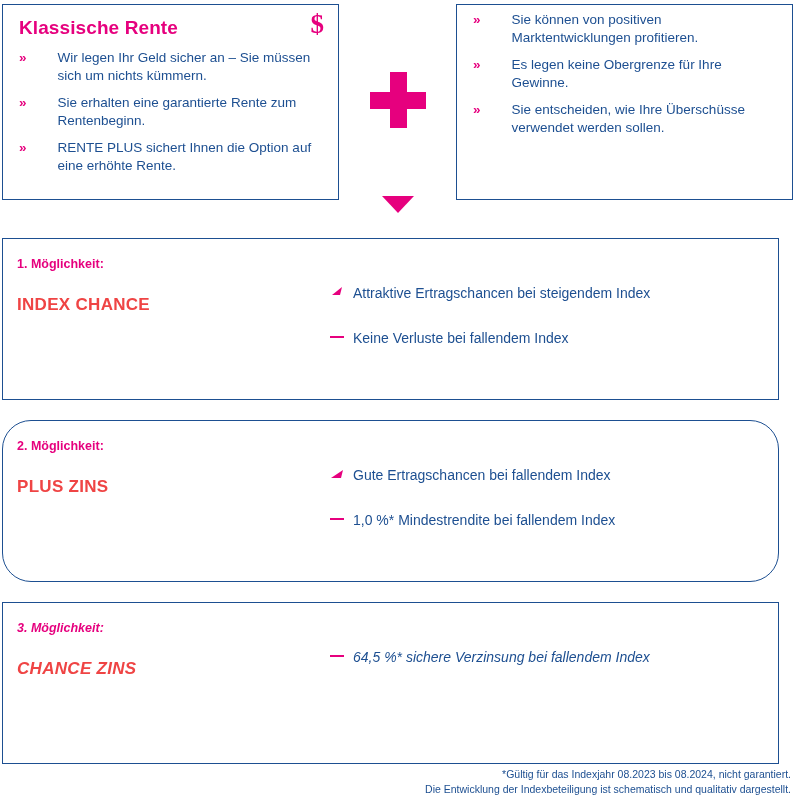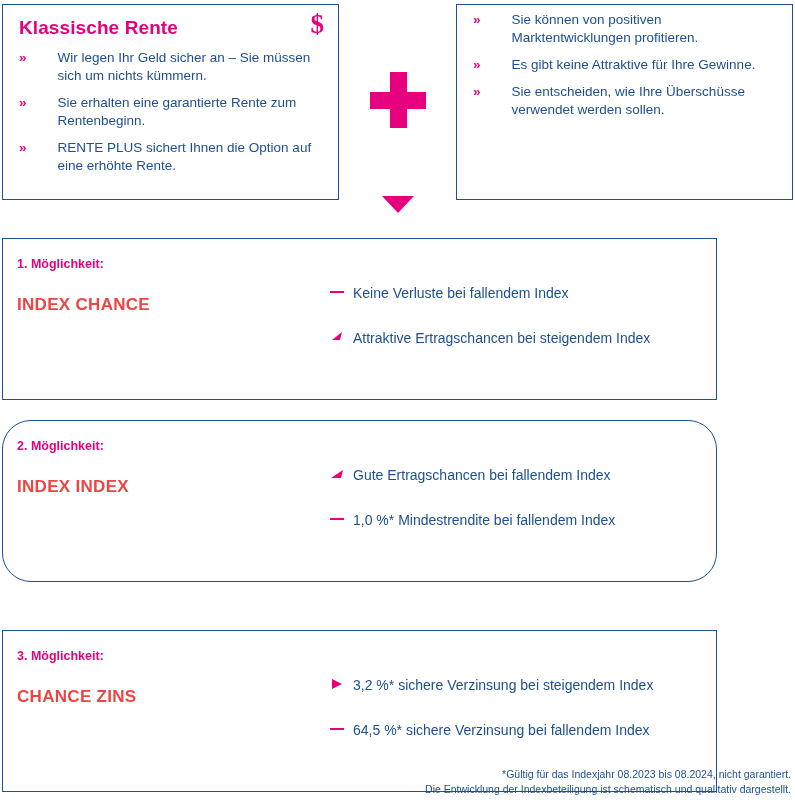--- a/index.html
+++ b/index.html
@@ -227,7 +227,7 @@
         </li>
         <li>
           <span class="chev">»</span>
-          <span class="btxt">Es gibt keine Attraktive für Ihre Gewinne.</span>
+          <span class="btxt">Es legen keine Obergrenze für Ihre Gewinne.</span>
         </li>
         <li>
           <span class="chev">»</span>

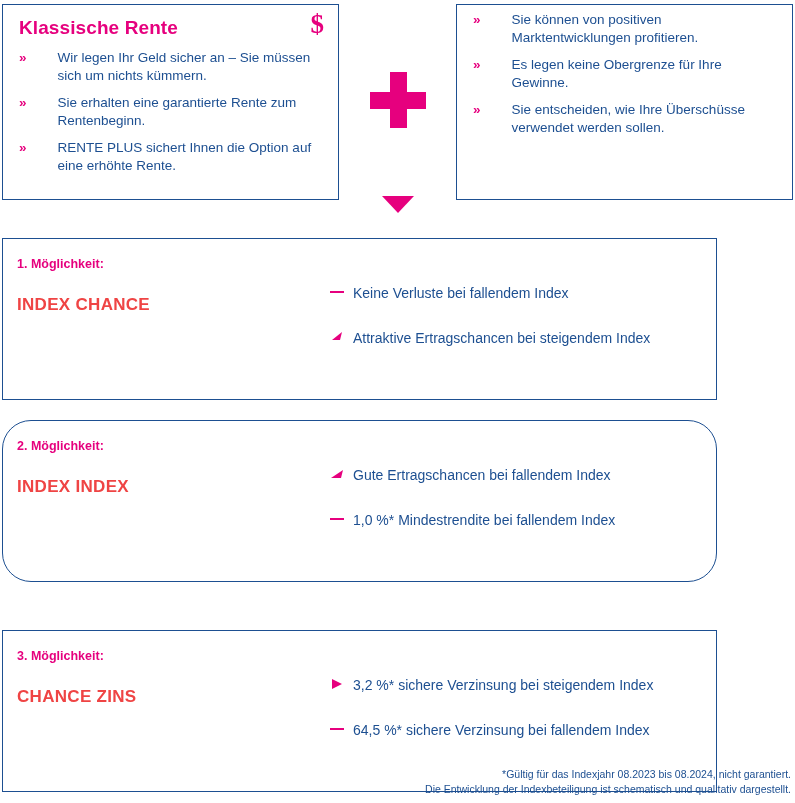--- a/index.html
+++ b/index.html
@@ -122,7 +122,7 @@
   .option-box {
     position: absolute;
     left: 2px;
-    width: 715px;
+    width: 777px;
     border: 1px solid #1d4f91;
     box-sizing: border-box;
     background: #ffffff;

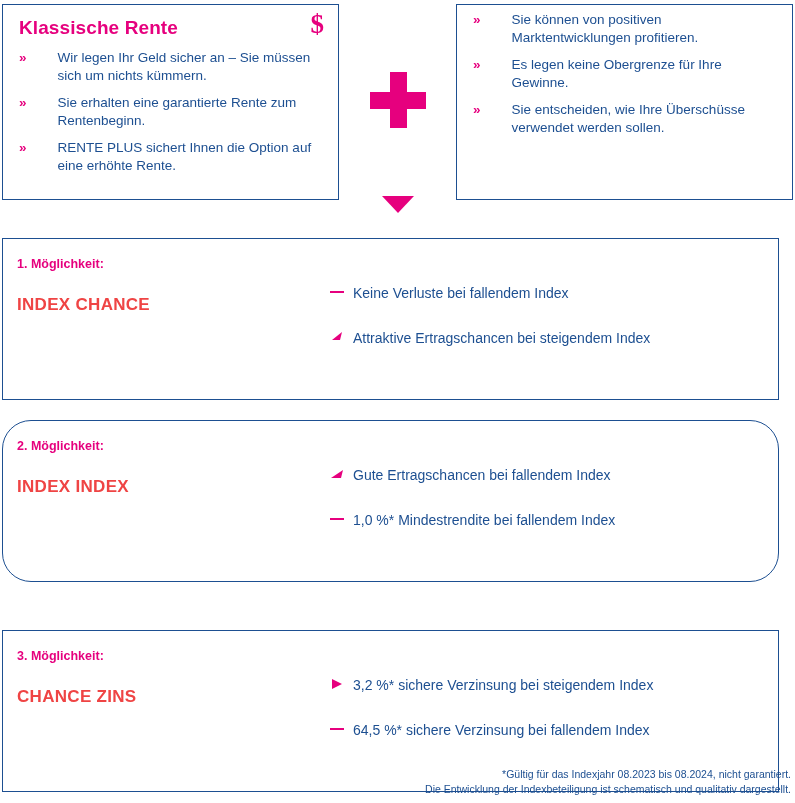--- a/index.html
+++ b/index.html
@@ -244,18 +244,18 @@
       <div class="point">
         <span class="marker">
           <svg width="16" height="16" viewBox="0 0 16 16">
+            <polygon points="3,11 13,3 11,11" fill="#e6007e"></polygon>
+          </svg>
+        </span>
+        <span class="ptxt">Attraktive Ertragschancen bei steigendem Index</span>
+      </div>
+      <div class="point">
+        <span class="marker">
+          <svg width="16" height="16" viewBox="0 0 16 16">
             <rect x="1" y="7" width="14" height="2" fill="#e6007e"></rect>
           </svg>
         </span>
         <span class="ptxt">Keine Verluste bei fallendem Index</span>
-      </div>
-      <div class="point">
-        <span class="marker">
-          <svg width="16" height="16" viewBox="0 0 16 16">
-            <polygon points="3,11 13,3 11,11" fill="#e6007e"></polygon>
-          </svg>
-        </span>
-        <span class="ptxt">Attraktive Ertragschancen bei steigendem Index</span>
       </div>
     </div>
   </div>

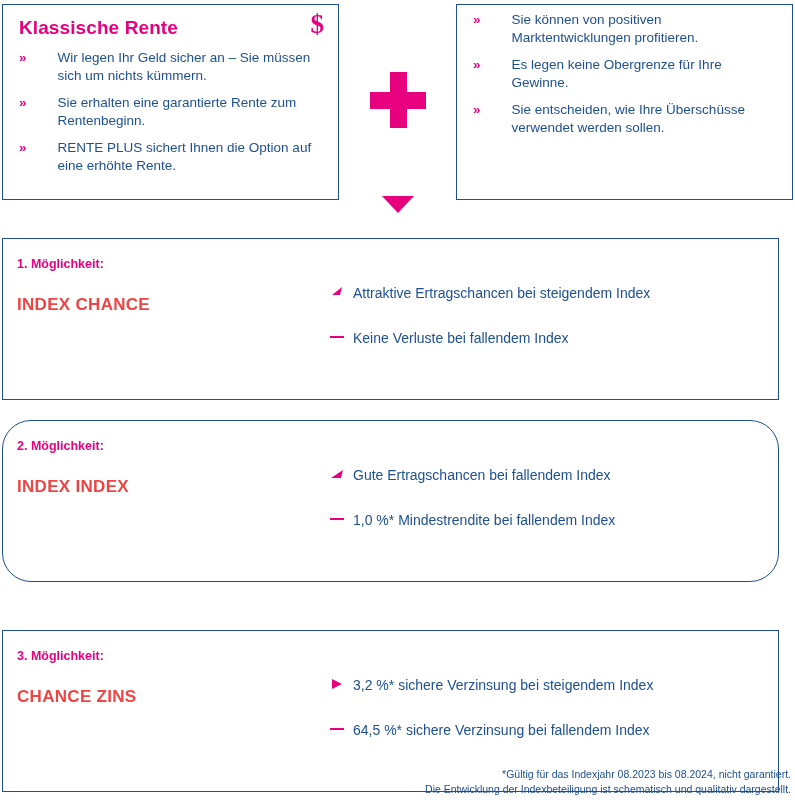--- a/index.html
+++ b/index.html
@@ -262,7 +262,7 @@
 
   <div class="option-box" id="option-2">
     <div class="option-kicker">2. Möglichkeit:</div>
-    <div class="option-title">INDEX INDEX</div>
+    <div class="option-title">PLUS ZINS</div>
     <div class="option-points">
       <div class="point">
         <span class="marker">

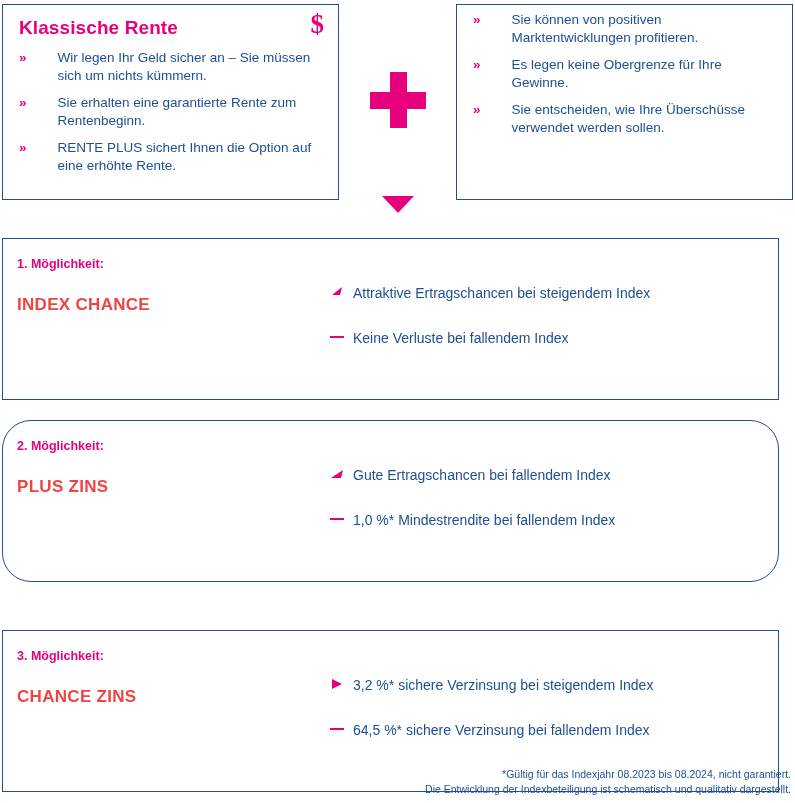--- a/index.html
+++ b/index.html
@@ -129,7 +129,7 @@
   }
   #option-1 { top: 238px; height: 162px; }
   #option-2 { top: 420px; height: 162px; border-radius: 29px; }
-  #option-3 { top: 630px; height: 162px; }
+  #option-3 { top: 602px; height: 162px; font-style: italic; }
 
   .option-kicker {
     position: absolute;

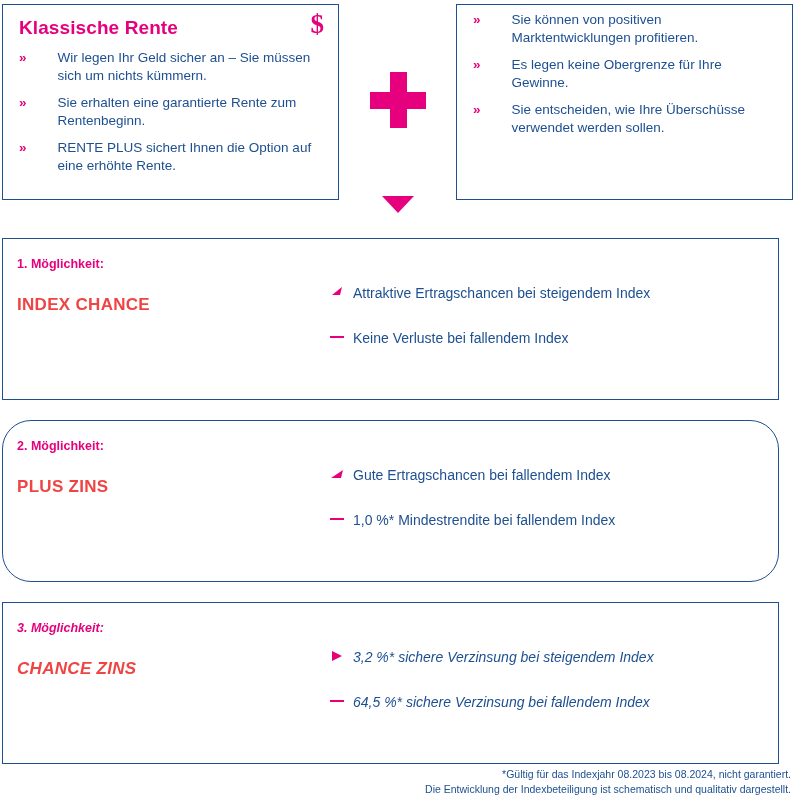--- a/index.html
+++ b/index.html
@@ -290,14 +290,6 @@
       <div class="point">
         <span class="marker">
           <svg width="16" height="16" viewBox="0 0 16 16">
-            <polygon points="3,3 13,8 3,13" fill="#e6007e"></polygon>
-          </svg>
-        </span>
-        <span class="ptxt">3,2 %* sichere Verzinsung bei steigendem Index</span>
-      </div>
-      <div class="point">
-        <span class="marker">
-          <svg width="16" height="16" viewBox="0 0 16 16">
             <rect x="1" y="7" width="14" height="2" fill="#e6007e"></rect>
           </svg>
         </span>

